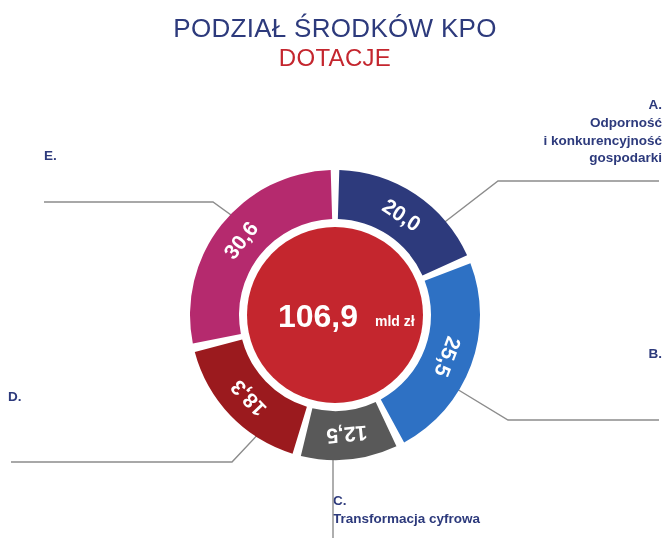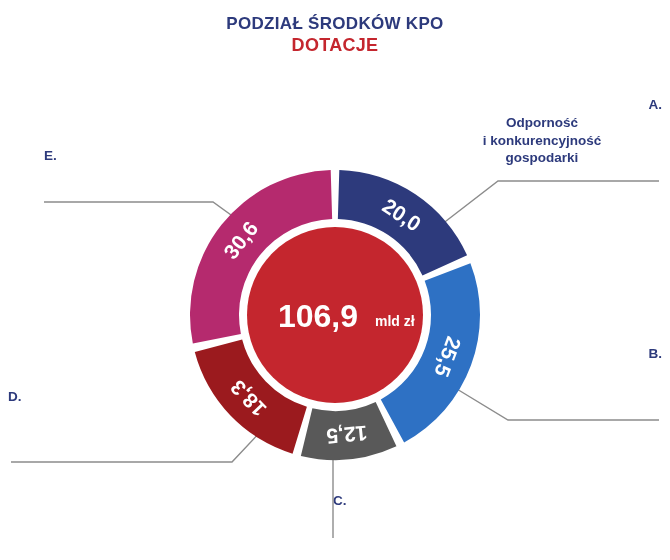--- a/index.html
+++ b/index.html
@@ -32,8 +32,8 @@
     line-height: 1.12;
   }
   .title-main {
-    font-size: 17px;
-    font-weight: bold;
+    font-size: 26px;
+    font-weight: normal;
     color: #2D3A7C;
     letter-spacing: 0.3px;
   }

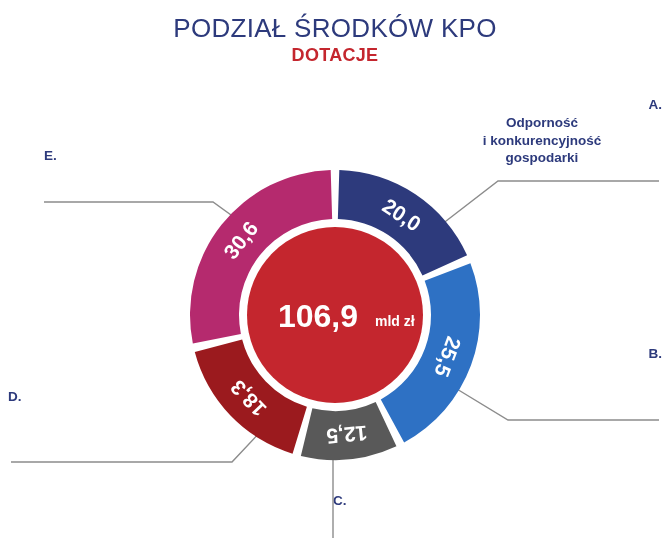--- a/index.html
+++ b/index.html
@@ -38,8 +38,8 @@
     letter-spacing: 0.3px;
   }
   .title-sub {
-    font-size: 18px;
-    font-weight: bold;
+    font-size: 24px;
+    font-weight: normal;
     color: #C4262E;
     letter-spacing: 0.3px;
     margin-top: 2px;

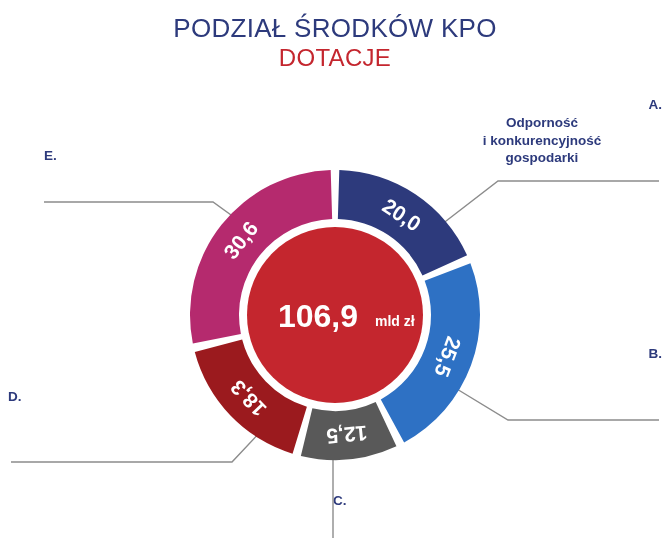--- a/index.html
+++ b/index.html
@@ -54,7 +54,7 @@
     line-height: 1.32;
   }
   .callout .letter { display: block; }
-  .callout .desc   { display: block; text-align: center; }
+  .callout .desc   { display: block; }
 
   #callout-a {
     right: 8px;

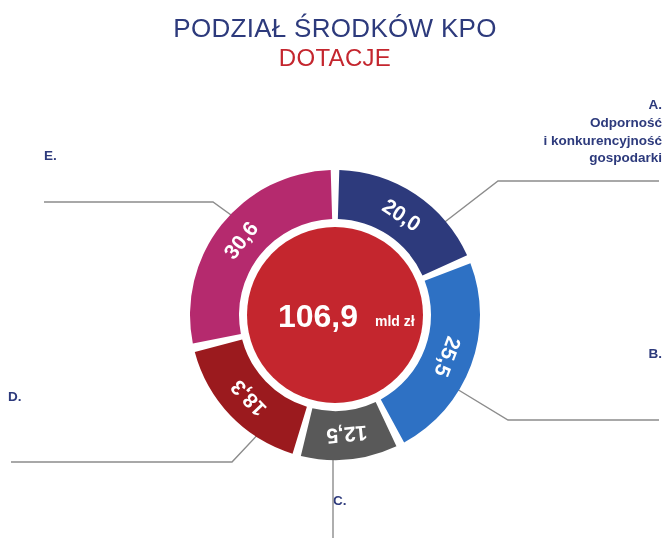--- a/index.html
+++ b/index.html
@@ -174,6 +174,7 @@
   </div>
   <div class="callout" id="callout-c">
     <span class="letter">C.</span>
+    <span class="desc">Transformacja cyfrowa</span>
   </div>
   <div class="callout" id="callout-d">
     <span class="letter">D.</span>

